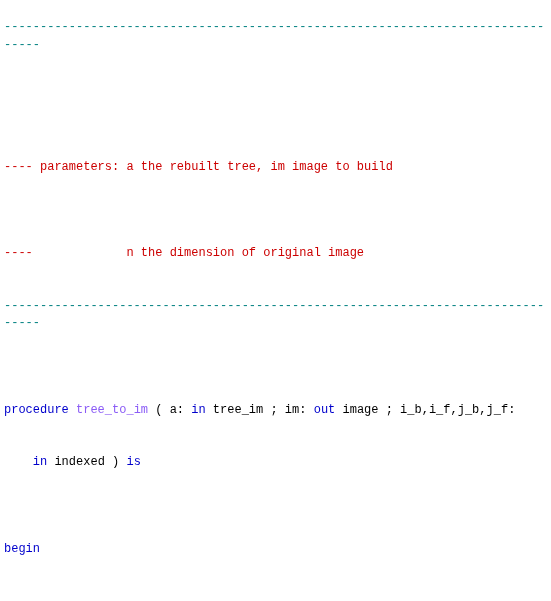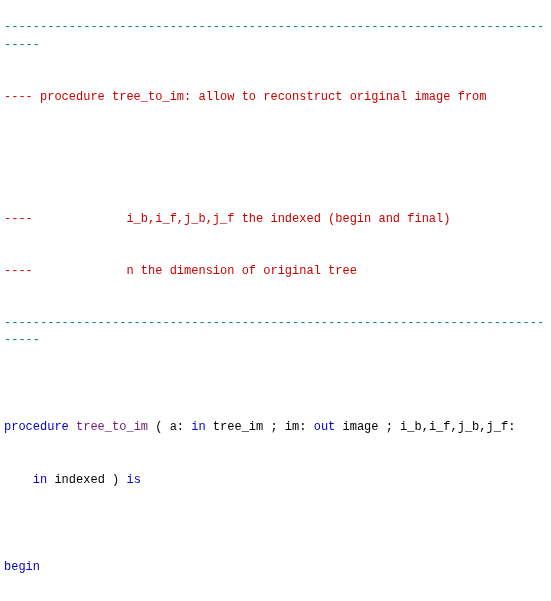--- a/index.html
+++ b/index.html
@@ -45,7 +45,6 @@
 <div class="code-container">
 <span class="divider">--------------------------------------------------------------------------------</span>
 <br>
-<span class="comment-red">---- procedure tree_to_im: allow to reconstruct original image from</span>
 <br>
 <br>
 <br>

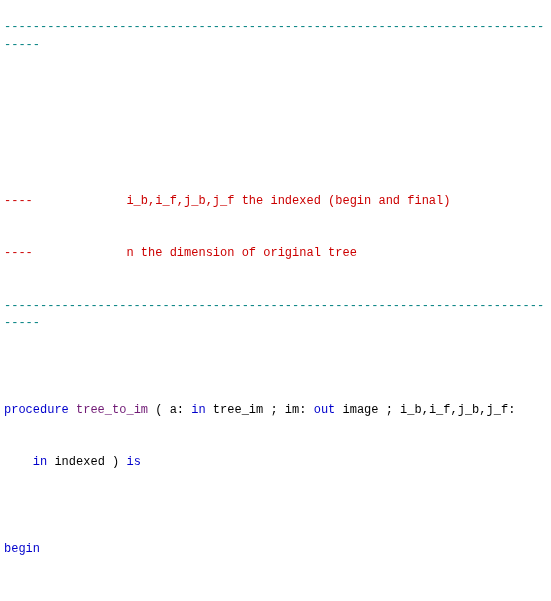--- a/index.html
+++ b/index.html
@@ -47,6 +47,7 @@
 <br>
 <br>
 <br>
+<span class="comment-red">---- parameters: a the rebuilt tree, im image to build</span>
 <br>
 <span class="comment-red">----             i_b,i_f,j_b,j_f the indexed (begin and final)</span>
 <br>

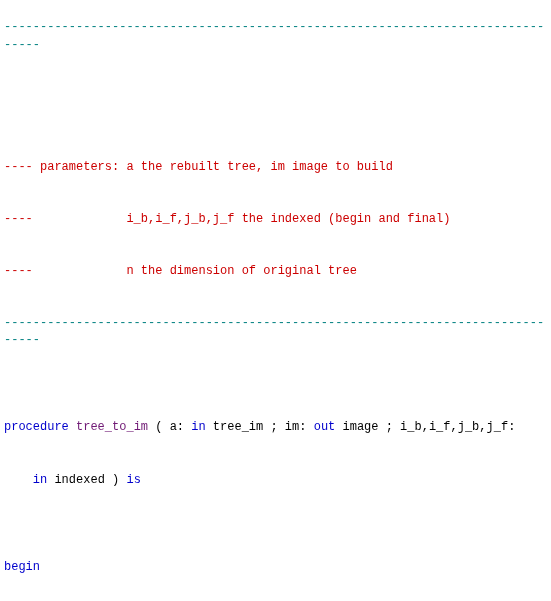--- a/index.html
+++ b/index.html
@@ -49,7 +49,6 @@
 <br>
 <span class="comment-red">---- parameters: a the rebuilt tree, im image to build</span>
 <br>
-<span class="comment-red">----             i_b,i_f,j_b,j_f the indexed (begin and final)</span>
 <br>
 <span class="comment-red">----             n the dimension of original tree</span>
 <br>

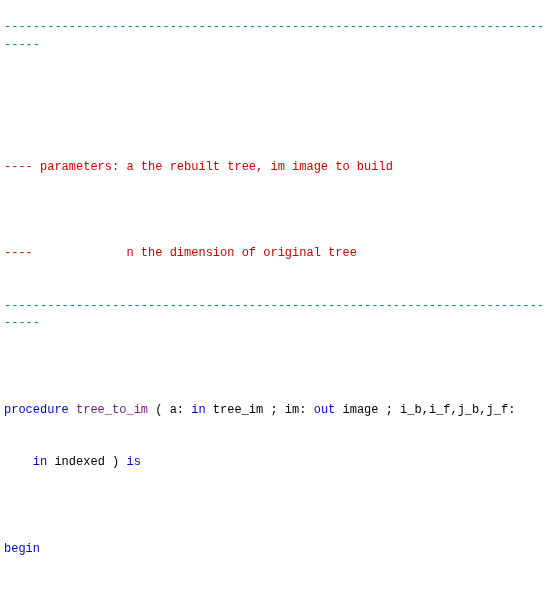--- a/index.html
+++ b/index.html
@@ -50,7 +50,7 @@
 <span class="comment-red">---- parameters: a the rebuilt tree, im image to build</span>
 <br>
 <br>
-<span class="comment-red">----             n the dimension of original tree</span>
+<span class="comment-red">----             n the dimension of original image</span>
 <br>
 <span class="divider">--------------------------------------------------------------------------------</span>
 <br>

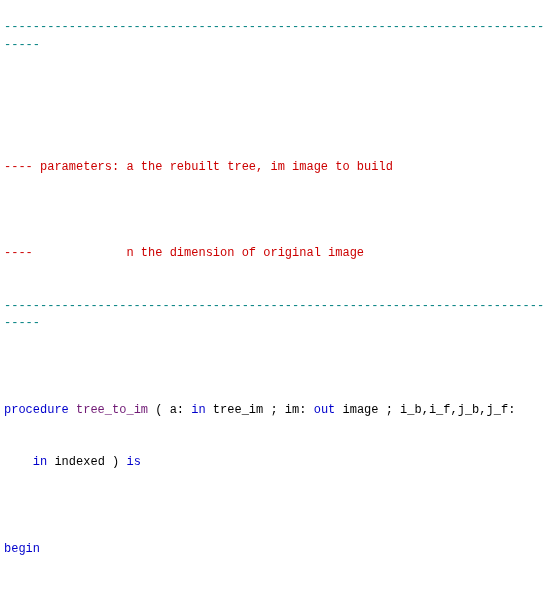--- a/index.html
+++ b/index.html
@@ -30,7 +30,7 @@
       text-align: right;
     }
     .identifier-teal {
-      color: #701a75;
+      color: #8b5cf6;
     }
     .plain {
       color: #000000;

